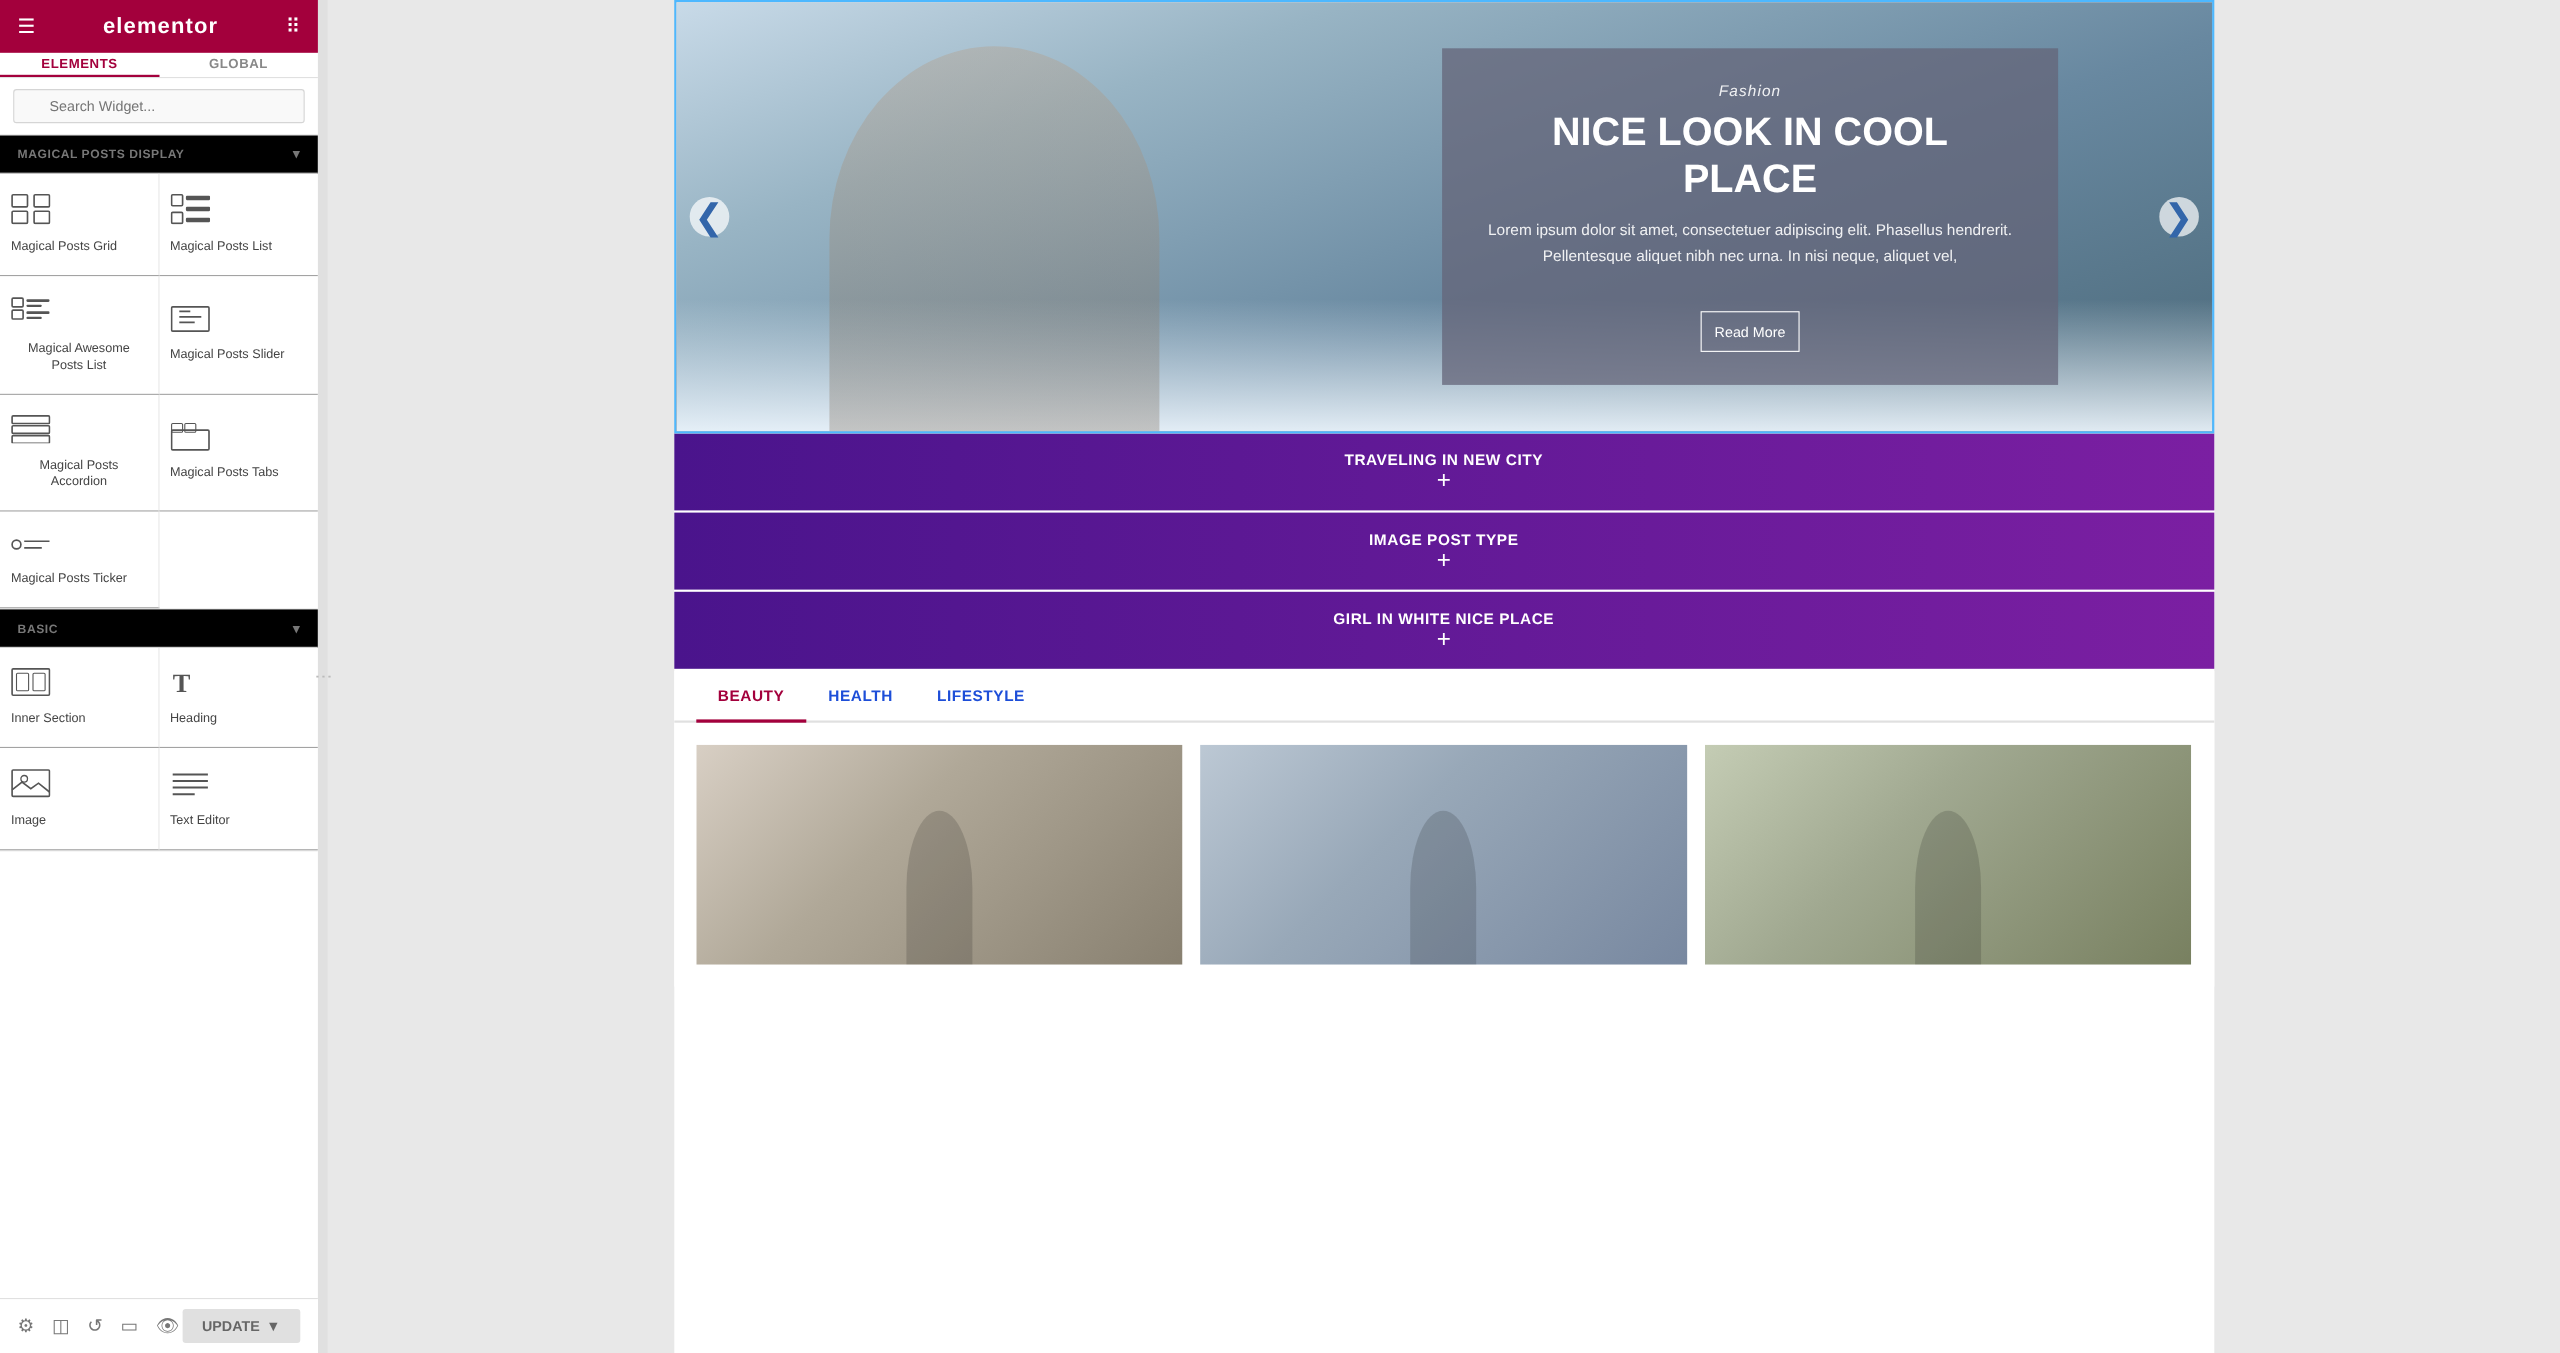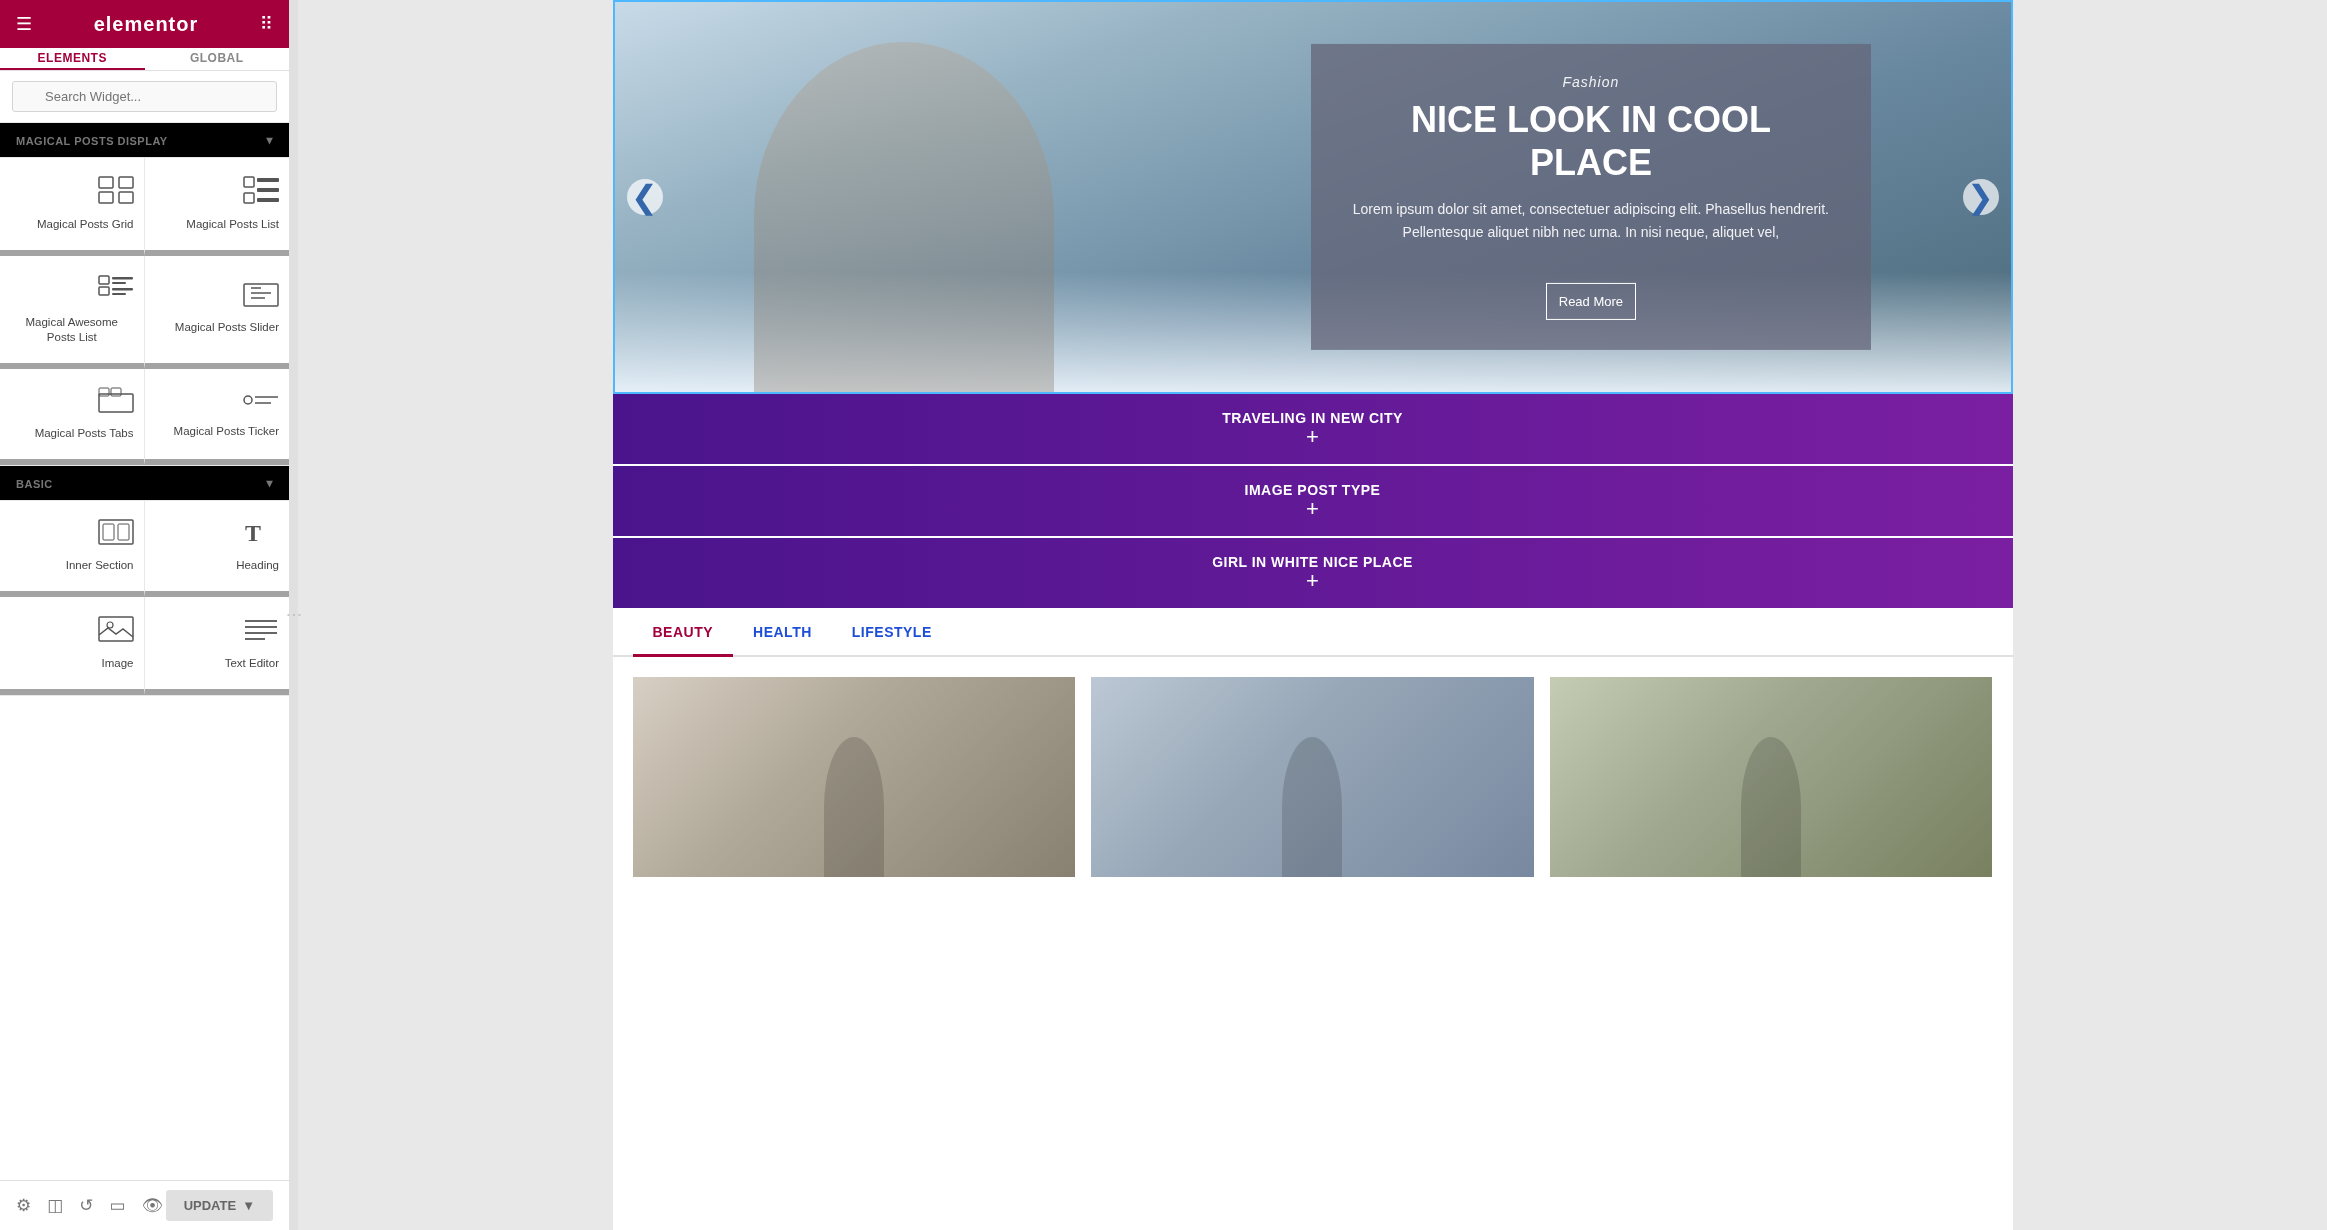--- a/index.html
+++ b/index.html
@@ -127,12 +127,12 @@
     .widget-item {
       display: flex;
       flex-direction: column;
-      align-items: flex-end;
+      align-items: flex-start;
       justify-content: center;
       padding: 18px 10px;
       cursor: pointer;
       border-right: 1px solid #e8e8e8;
-      border-bottom: 6px solid #a3a3a3;
+      border-bottom: 1px solid #a3a3a3;
       text-align: center;
       transition: background 0.15s;
     }

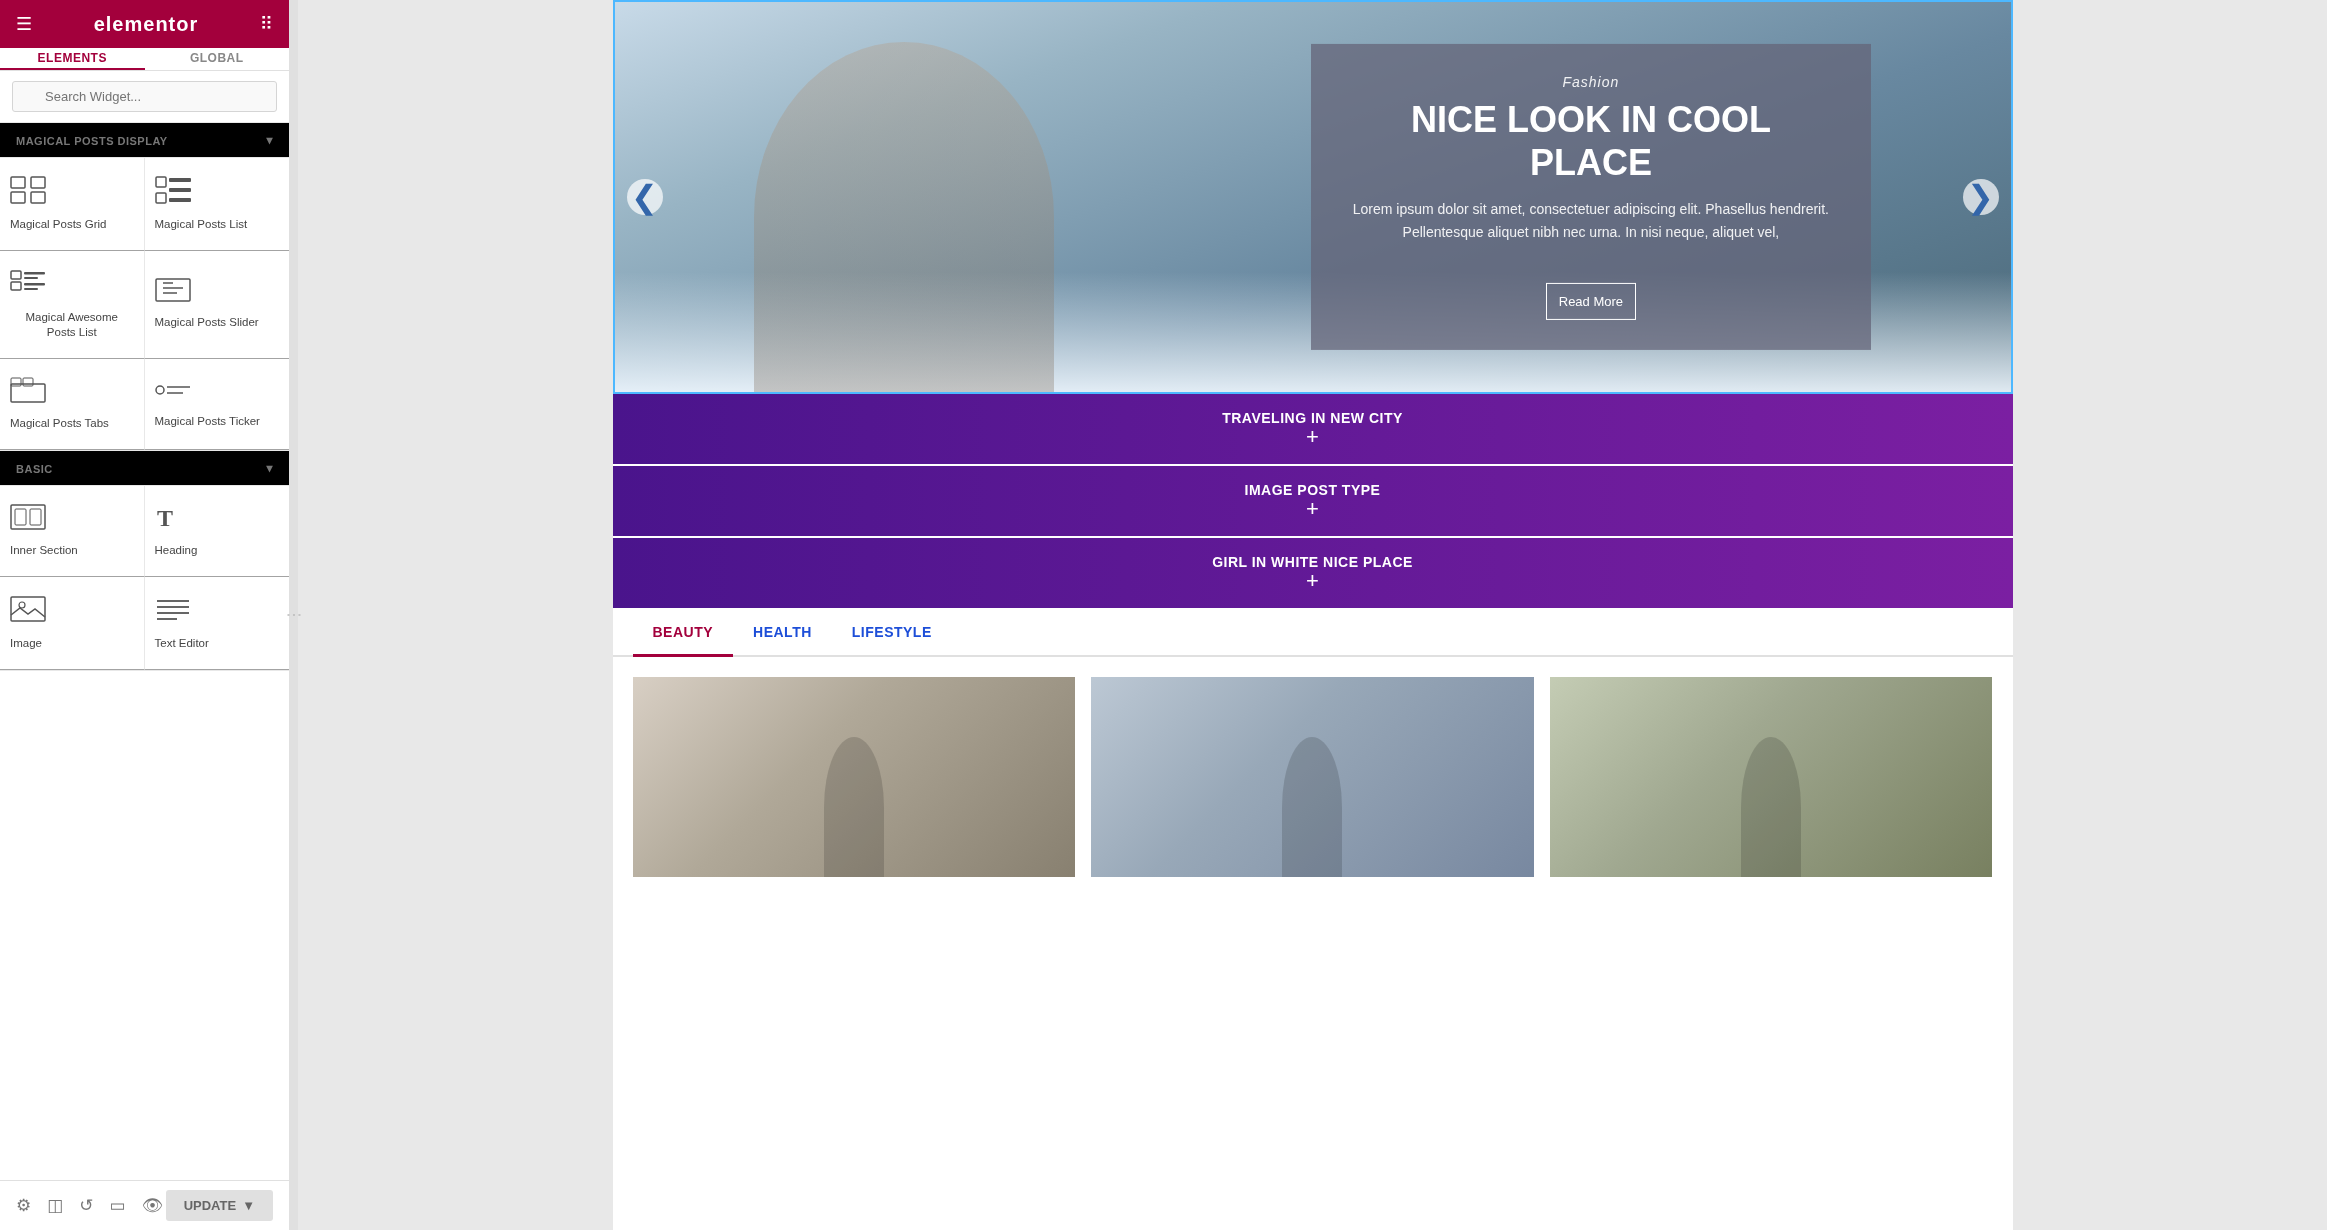--- a/index.html
+++ b/index.html
@@ -511,6 +511,16 @@
         <span class="widget-label">Magical Posts Slider</span>
       </div>
 
+      <div class="widget-item">
+        <div class="widget-icon">
+          <svg width="36" height="26" viewBox="0 0 36 26" fill="none">
+            <rect x="1" y="1" width="34" height="7" rx="1" stroke="#555" stroke-width="1.5" fill="none"></rect>
+            <rect x="1" y="10" width="34" height="7" rx="1" stroke="#555" stroke-width="1.5" fill="none"></rect>
+            <rect x="1" y="19" width="34" height="7" rx="1" stroke="#555" stroke-width="1.5" fill="none"></rect>
+          </svg>
+        </div>
+        <span class="widget-label">Magical Posts Accordion</span>
+      </div>
 
       <div class="widget-item">
         <div class="widget-icon">

